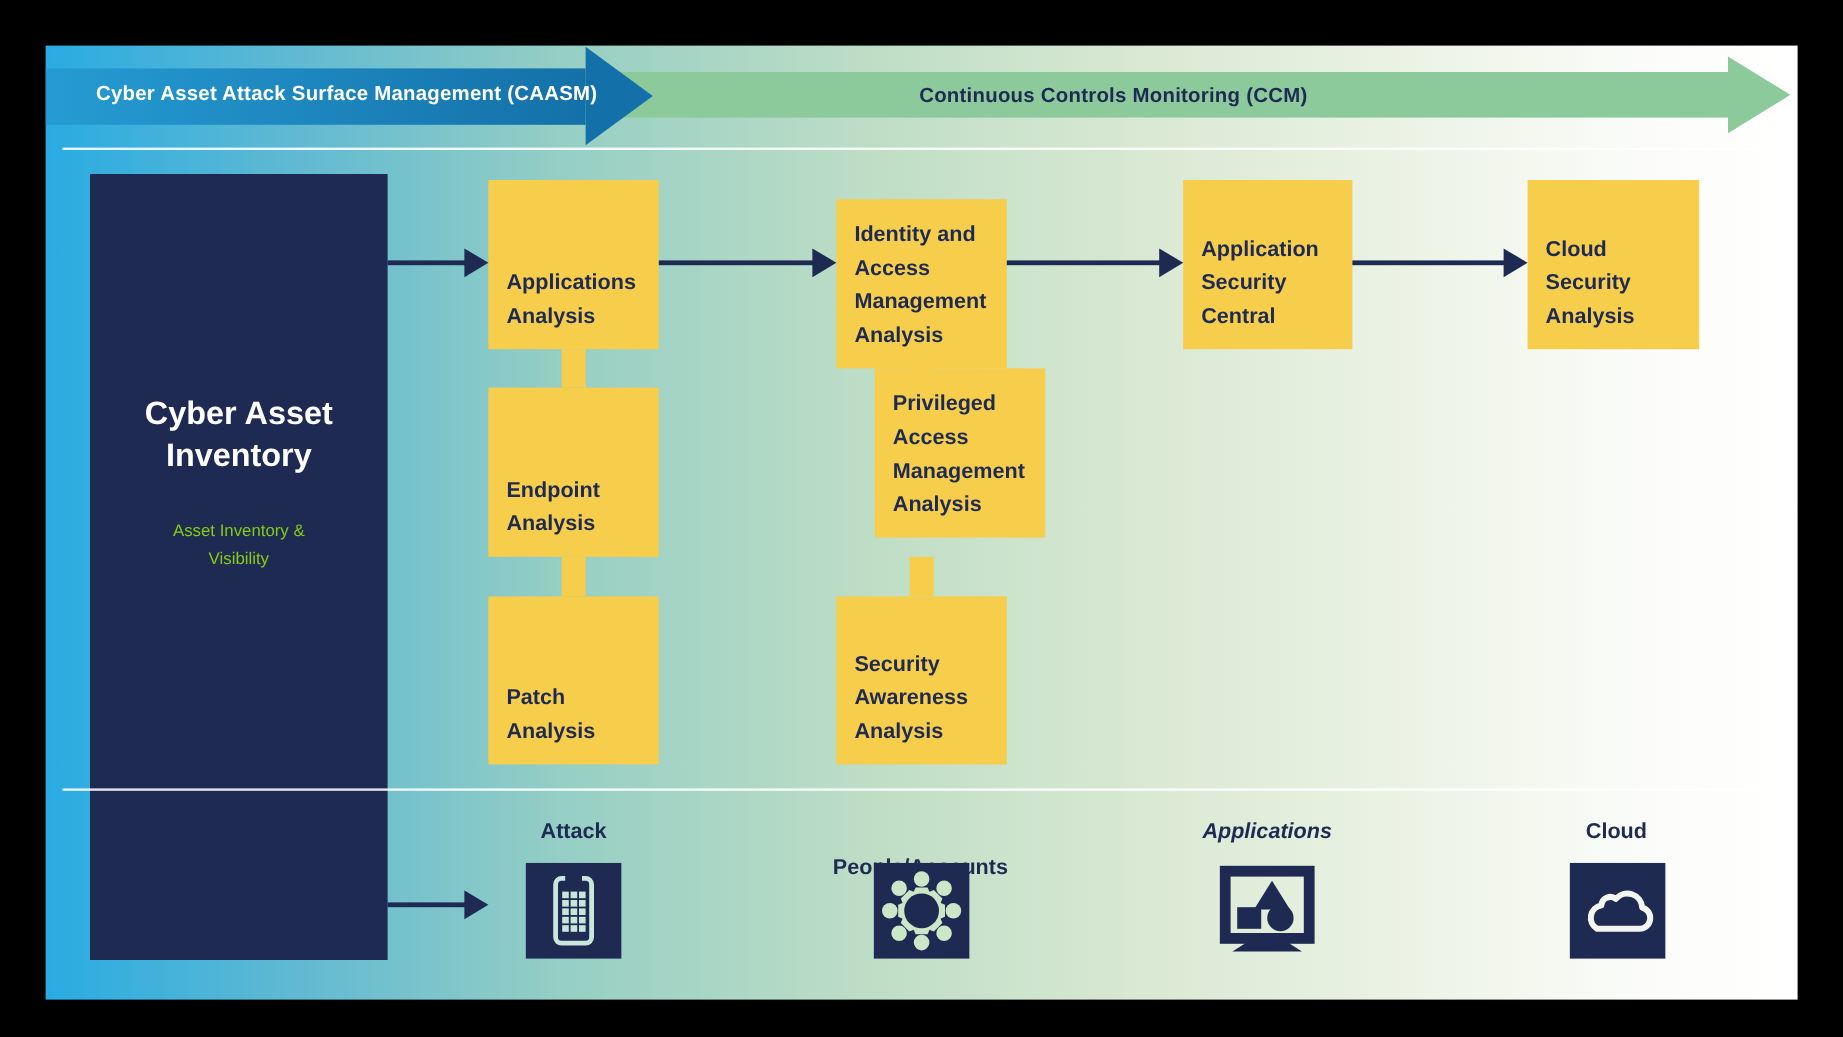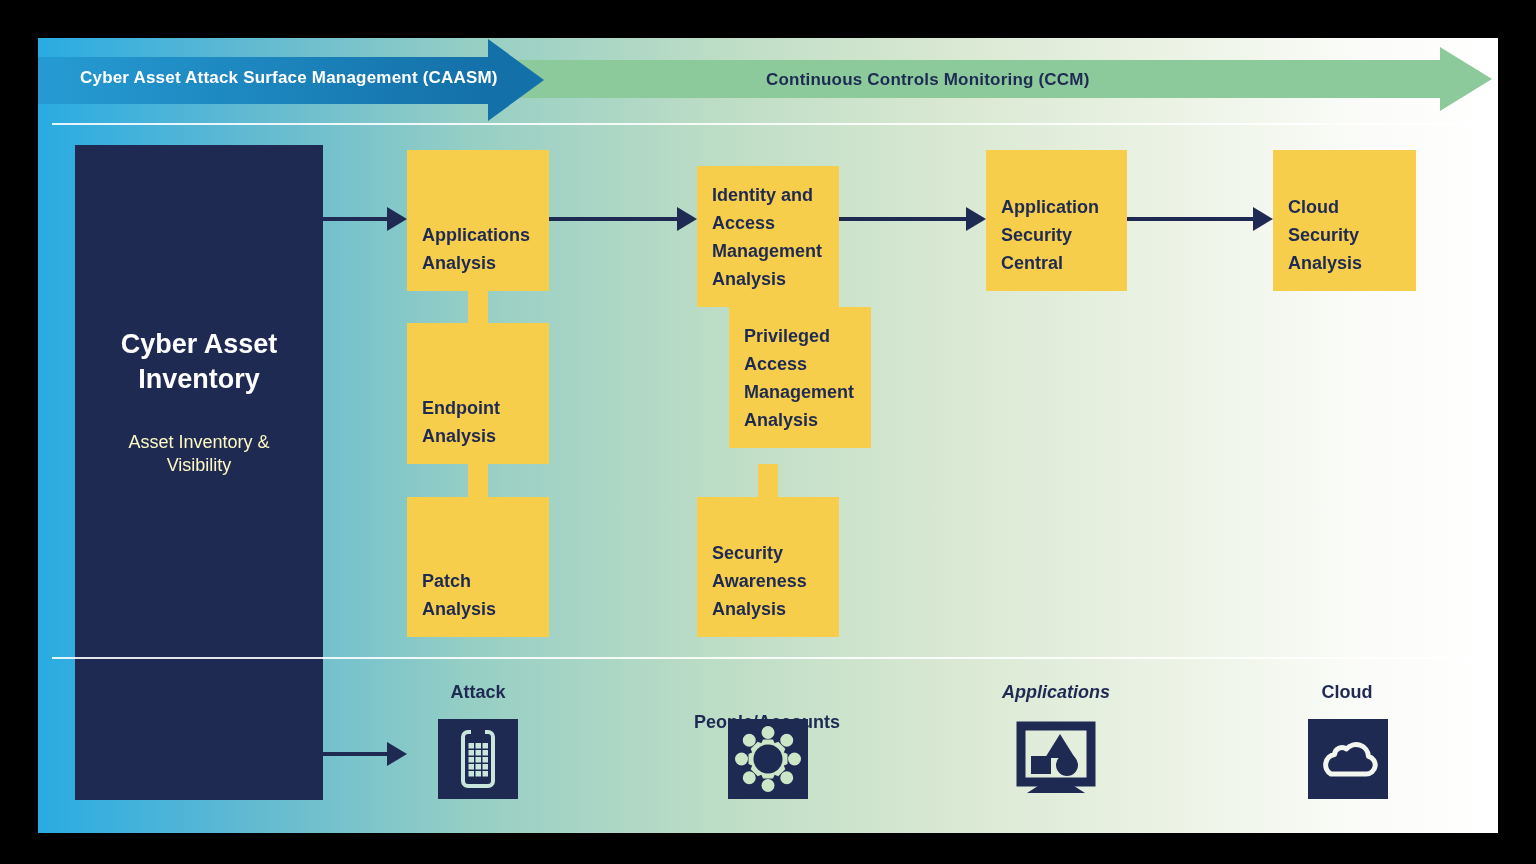--- a/index.html
+++ b/index.html
@@ -21,7 +21,7 @@
   
   .inv{left:37px;top:107px;width:248px;height:655px;background:#1F2A53;z-index:4;color:#fff;text-align:center;}
   .inv-title{left:0;right:0;top:182px;font-size:27px;line-height:35px;font-weight:bold;}
-  .inv-sub{left:8px;right:8px;font-size:18px;line-height:23px;color:#fef9c3;}
+  .inv-sub{left:8px;right:8px;font-size:14px;line-height:23px;color:#84cc16;}
   .inv-sub1{top:286px;} .inv-sub2{top:354px;}
   .preline{white-space:pre-line;}
   

